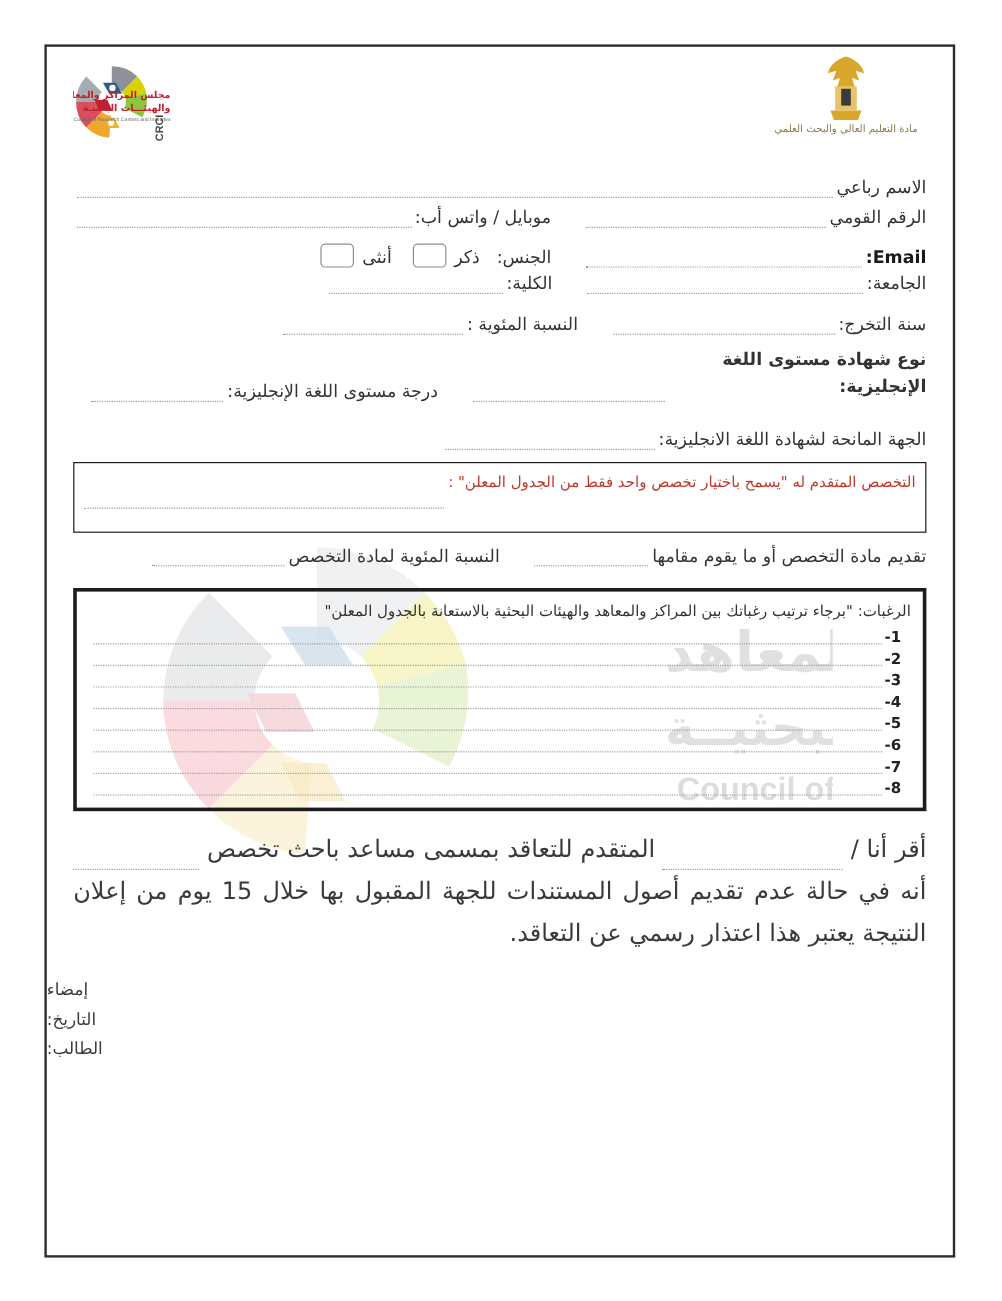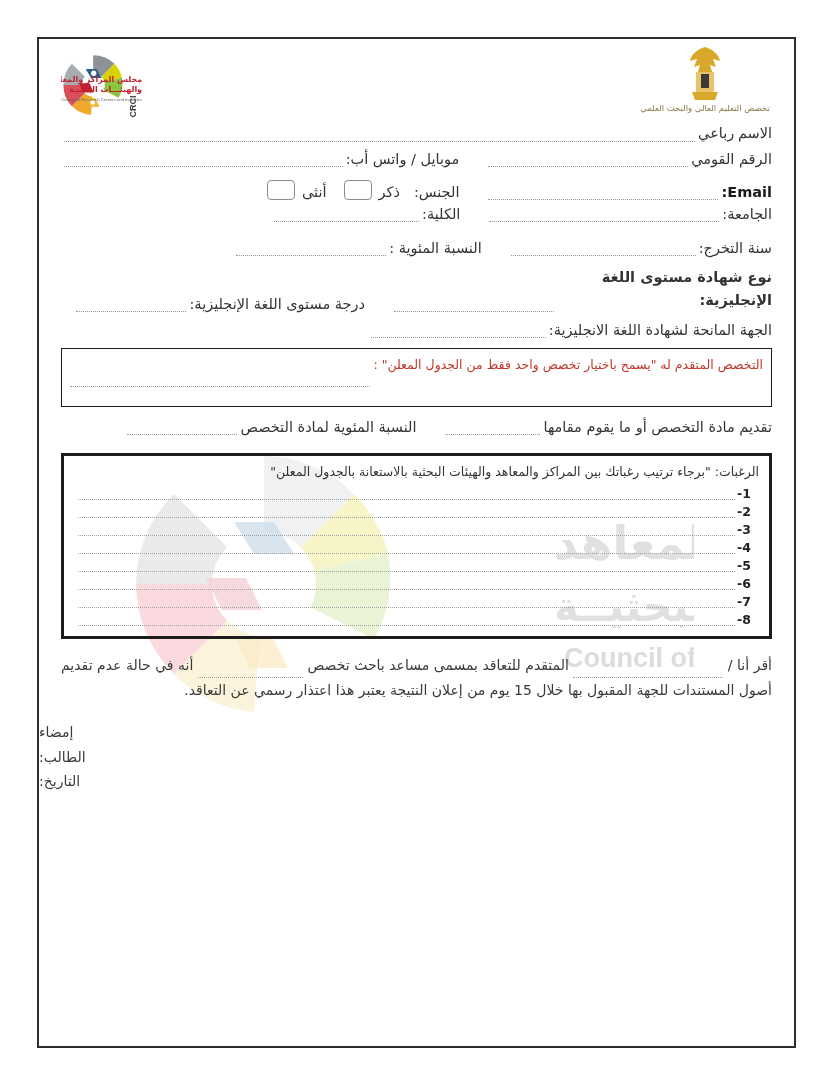--- a/index.html
+++ b/index.html
@@ -275,7 +275,7 @@
           <rect x="17" y="29" width="8" height="14" fill="#3a3a3a"></rect>
           <path d="M8,47 L34,47 L31,55 L11,55 Z" fill="#d9a72c"></path>
         </svg>
-        <div class="ministry-text">تخصص التعليم العالي والبحث العلمي</div>
+        <div class="ministry-text">مادة التعليم العالي والبحث العلمي</div>
       </div>
     </div>
 

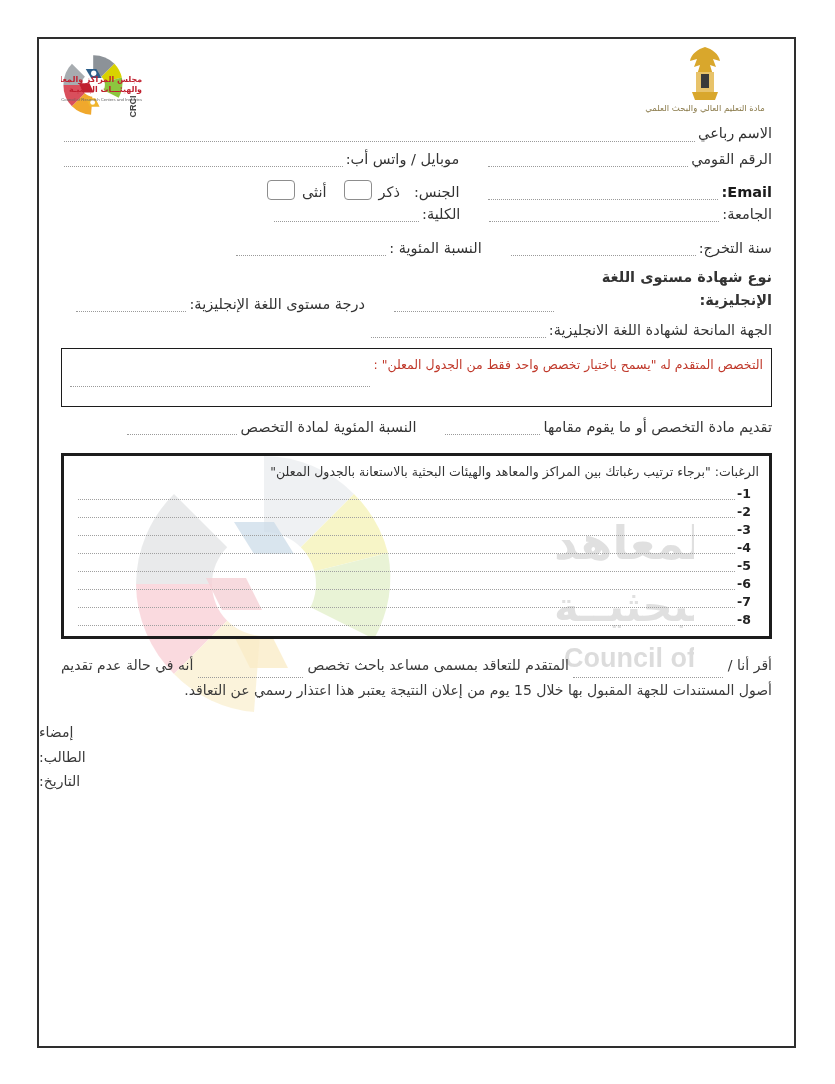--- a/index.html
+++ b/index.html
@@ -279,7 +279,7 @@
       </div>
     </div>
 
-    <div class="row" style="margin-top:4px;font-family:Liberation Serif, serif;">
+    <div class="row" style="margin-top:28px;">
       <span class="lbl">الاسم رباعي</span>
       <span class="dots"></span>
     </div>

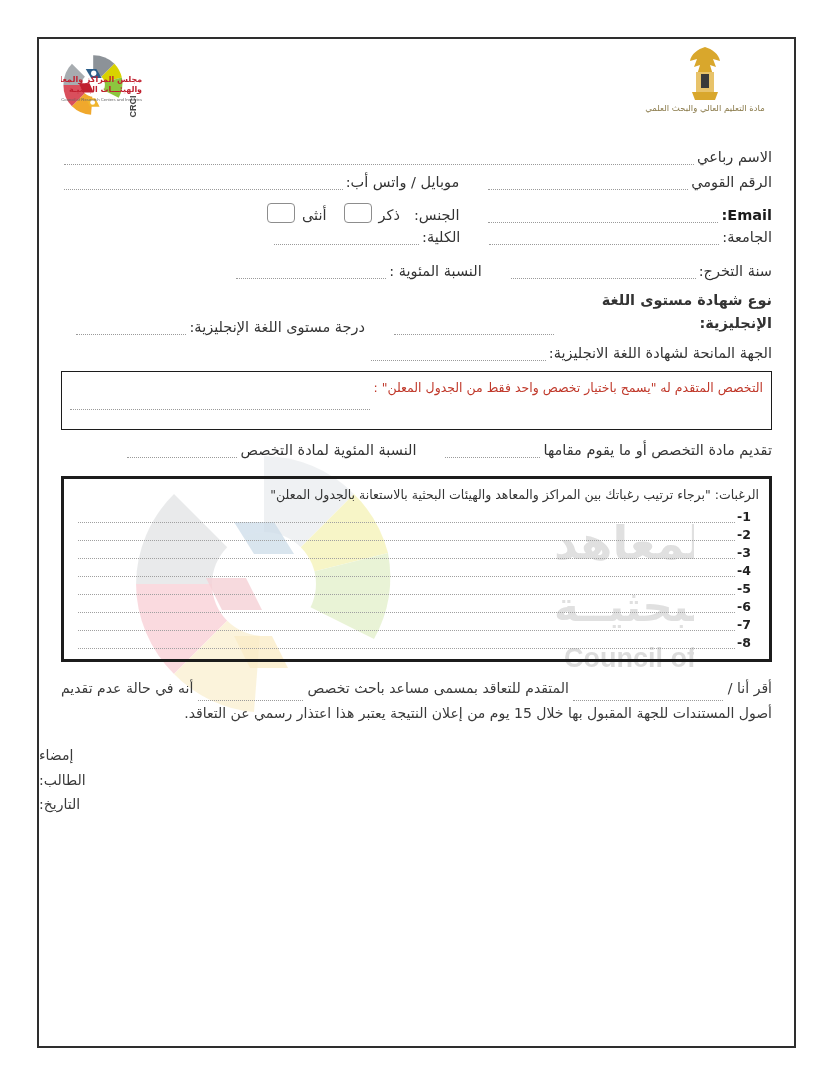--- a/index.html
+++ b/index.html
@@ -331,7 +331,7 @@
       <span class="spec-spacer"></span>
     </div>
 
-    <div class="row" style="margin-top:10px;">
+    <div class="row" style="margin-top:24px;">
       <span class="lbl">الجهة المانحة لشهادة اللغة الانجليزية:</span>
       <span class="dots" style="flex:0 0 175px;"></span>
       <span class="spec-spacer"></span>

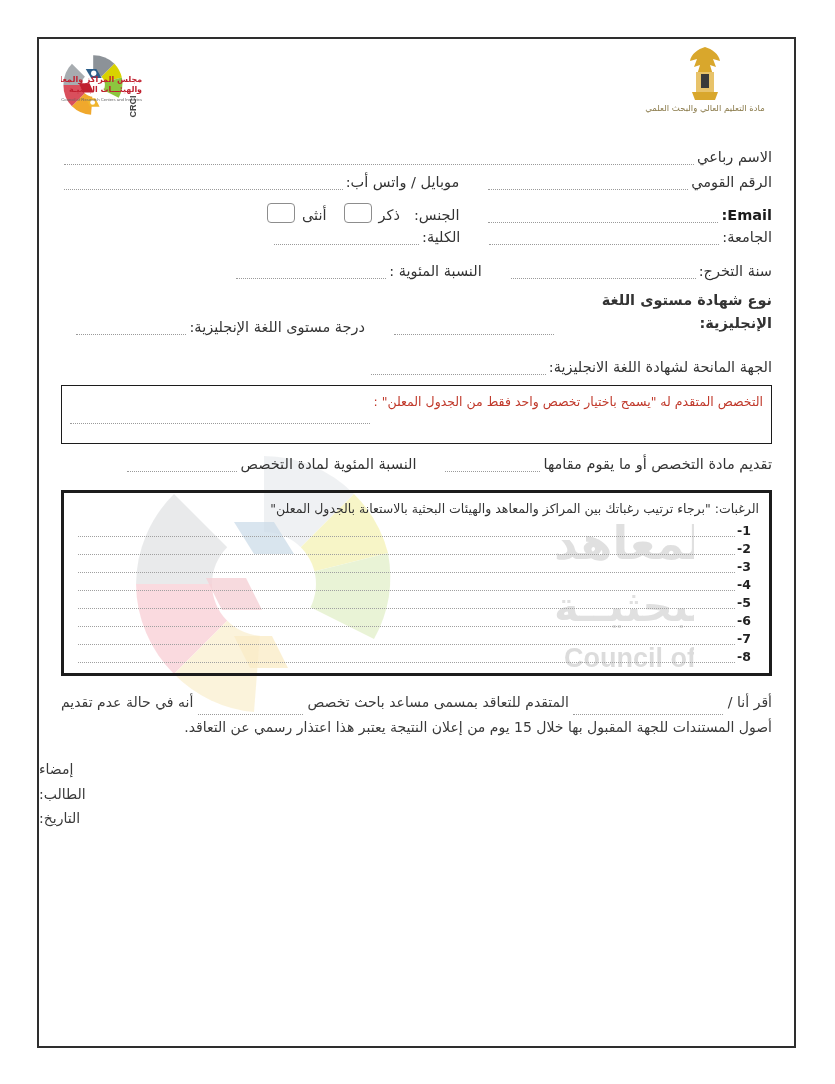--- a/index.html
+++ b/index.html
@@ -188,7 +188,7 @@
   
   .declaration {
     margin: 14px 22px 0 22px;
-    font-size: 14px;
+    font-size: 20px;
     line-height: 1.75;
     color: #3a3a3a;
     text-align: justify;

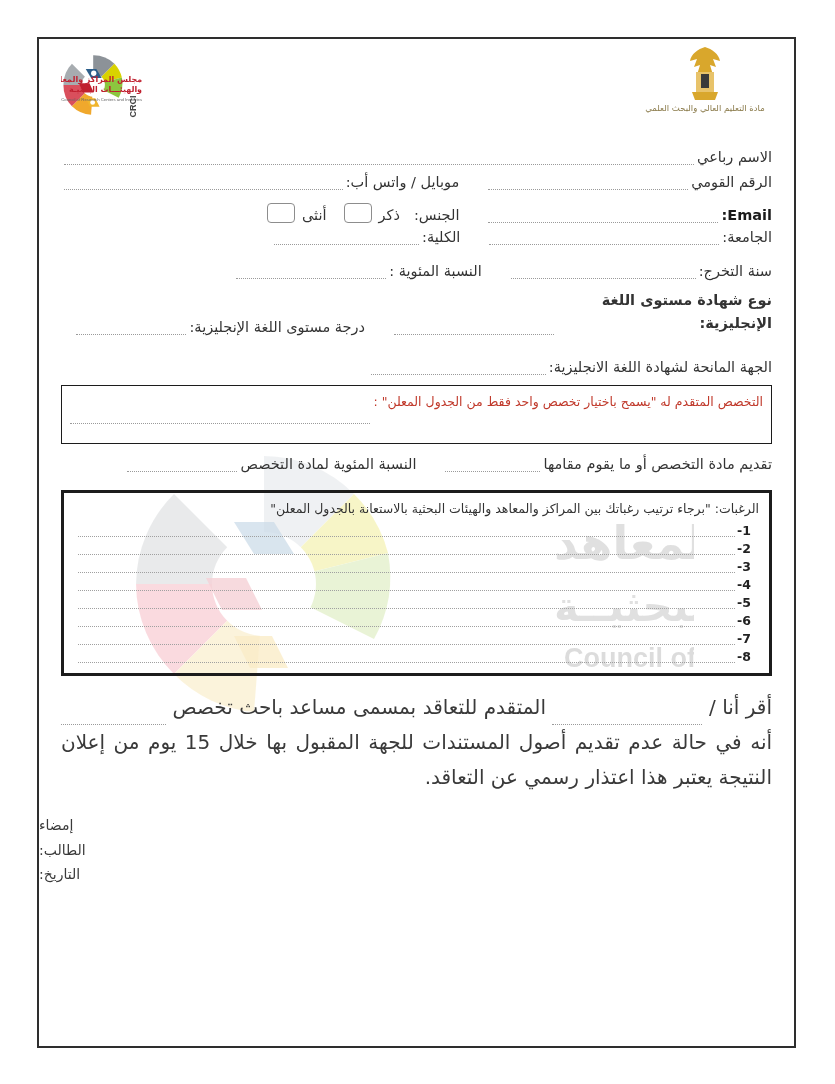--- a/index.html
+++ b/index.html
@@ -397,8 +397,8 @@
 
     <div class="sign-block">
       <div class="sign-line">إمضاء</div>
+      <div class="sign-line">التاريخ:</div>
       <div class="sign-line">الطالب:</div>
-      <div class="sign-line">التاريخ:</div>
     </div>
 
   </div>

